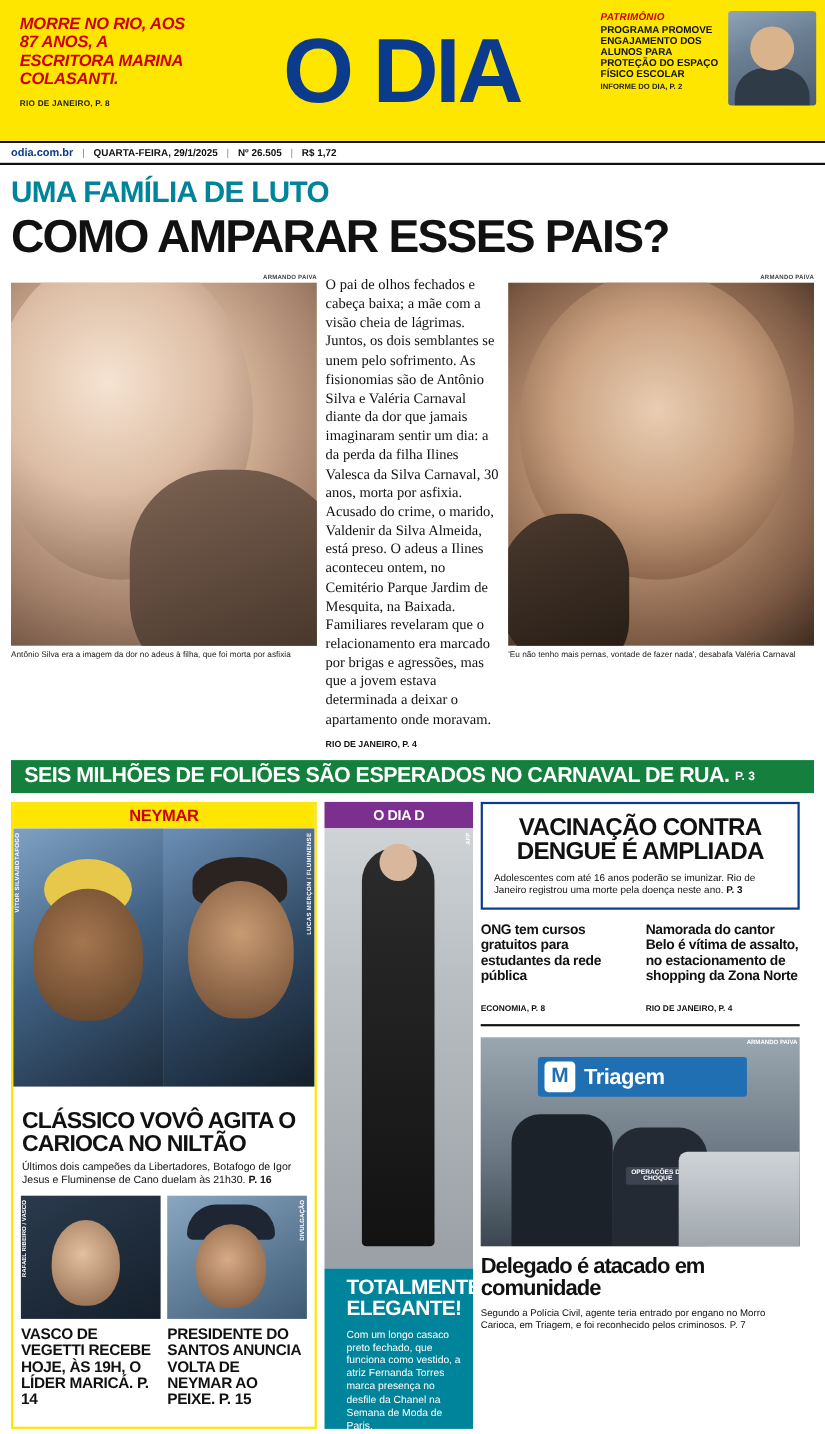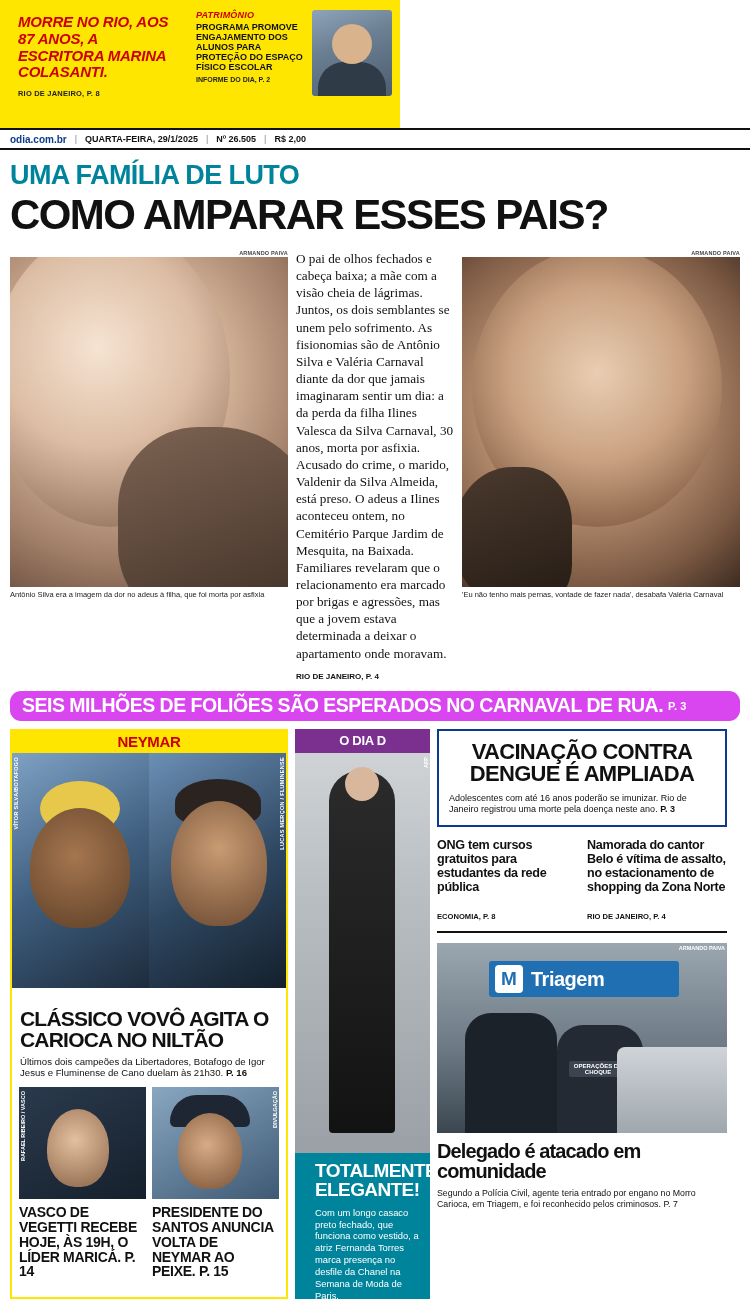--- a/index.html
+++ b/index.html
@@ -347,6 +347,9 @@
       <div class="tease">MORRE NO RIO, AOS 87 ANOS, A ESCRITORA MARINA COLASANTI.</div>
       <div class="tease-ref">RIO DE JANEIRO, P. 8</div>
     </div>
+    <div class="mh-center">
+      <div class="logo">O DIA</div>
+    </div>
     <div class="mh-right">
       <div class="txt">
         <div class="pat-kicker">PATRIMÔNIO</div>

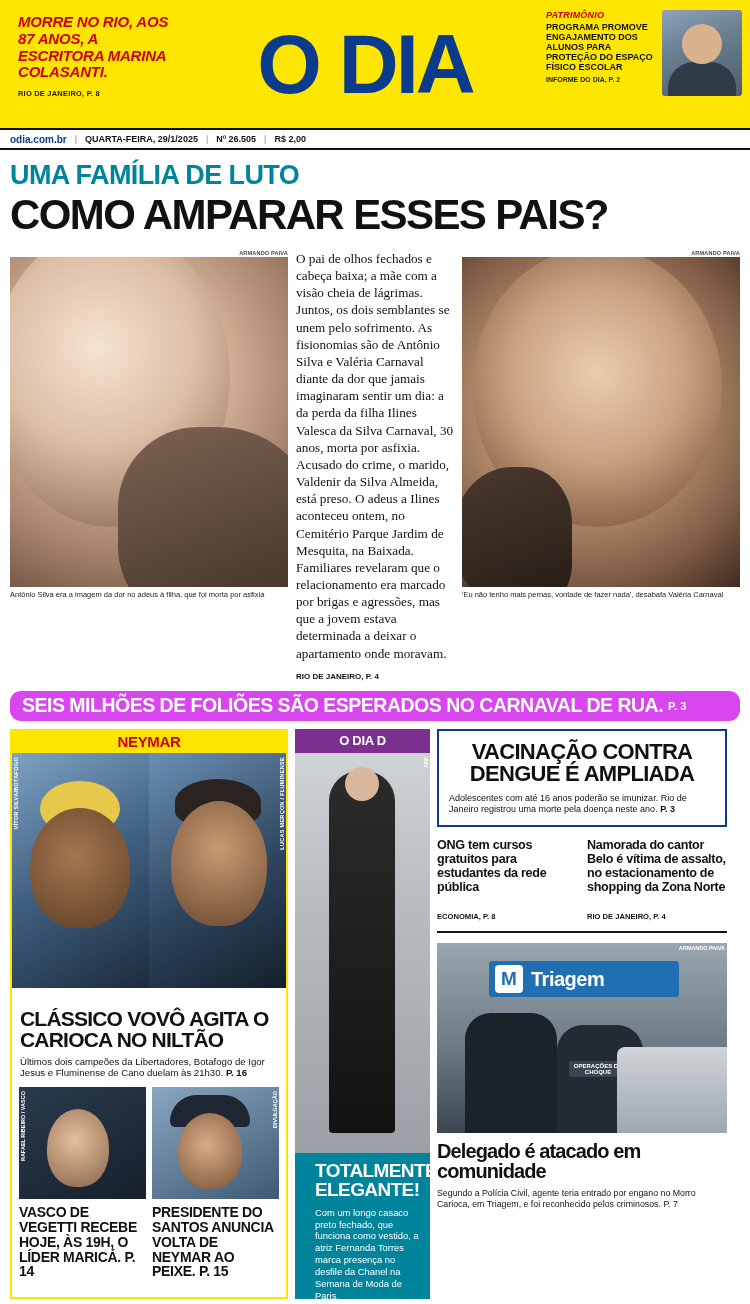--- a/index.html
+++ b/index.html
@@ -367,7 +367,7 @@
     <span class="sep">|</span>
     <span>Nº 26.505</span>
     <span class="sep">|</span>
-    <span>R$ 2,00</span>
+    <span>R$ 1,72</span>
   </div>
 
   <div class="lead">

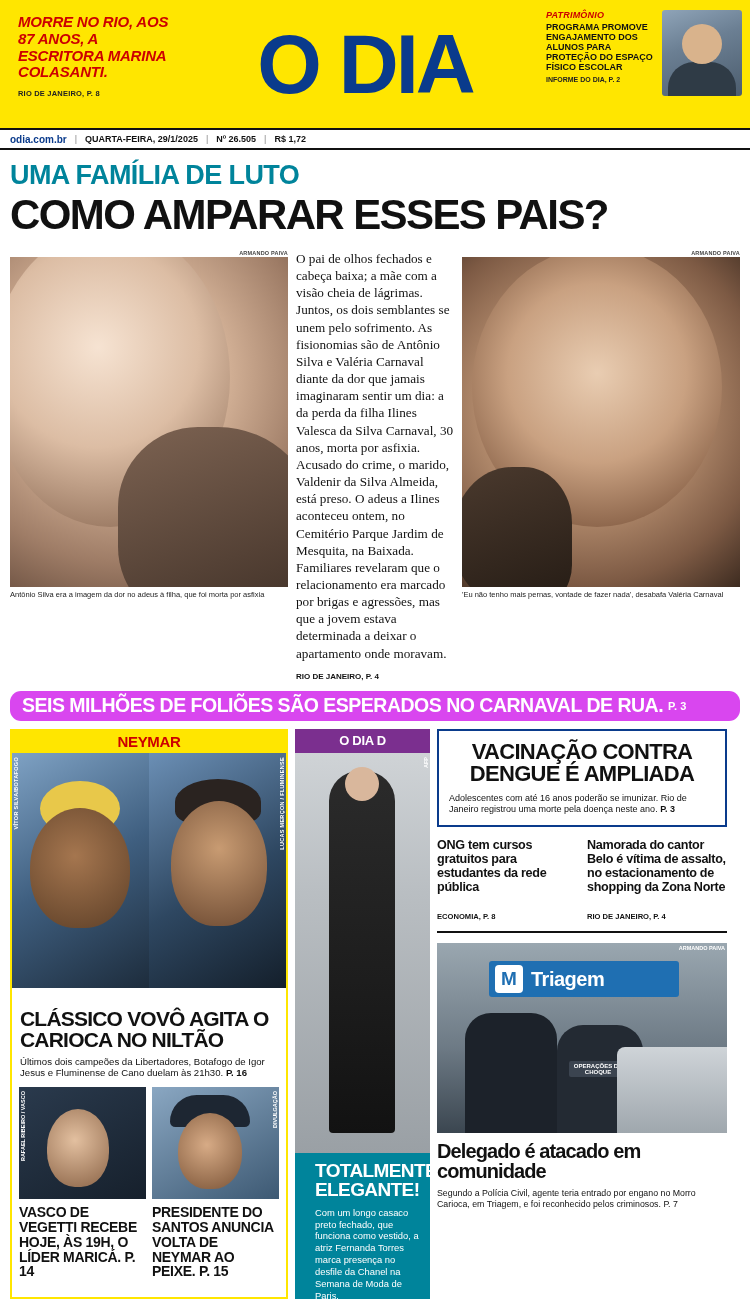--- a/index.html
+++ b/index.html
@@ -150,8 +150,8 @@
   
   .blue-strip {
     margin: 10px 10px 0 10px;
-    background: #d946ef; color: #fff;
-    height: 30px; display: flex; align-items: center; padding: 0 12px; border-radius: 11px;
+    background: #15803d; color: #fff;
+    height: 30px; display: flex; align-items: center; padding: 0 12px;
   }
   .blue-strip .t {
     font-weight: 700; font-size: 19.5px; letter-spacing: -0.5px;

